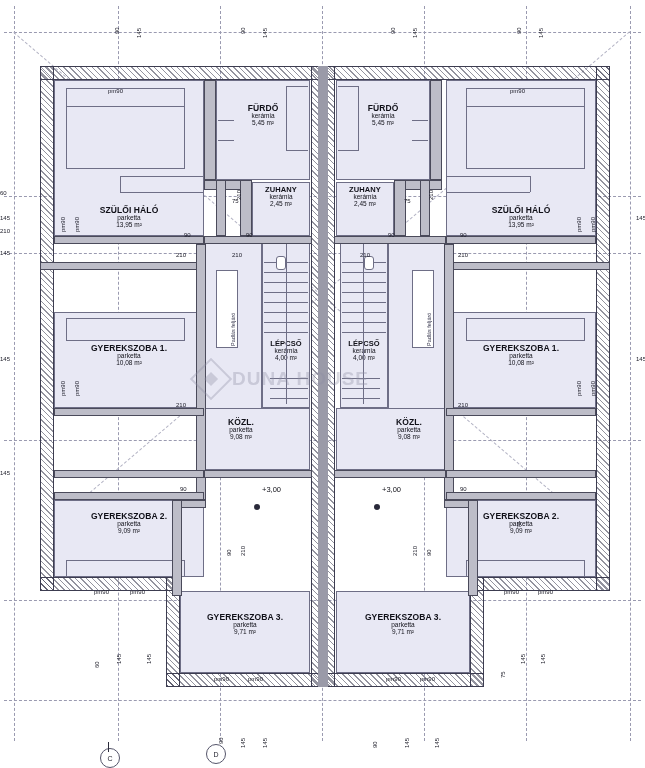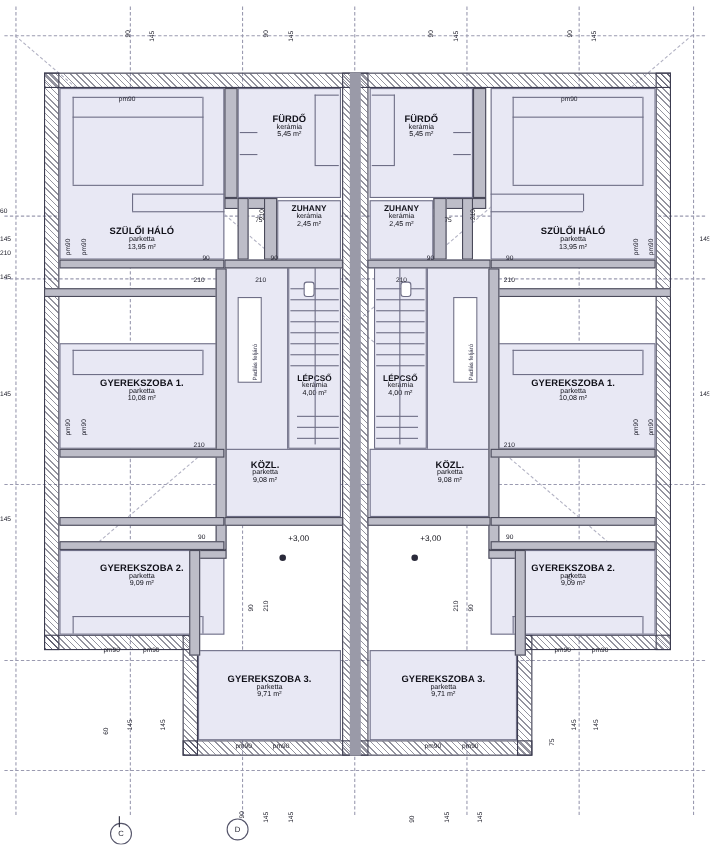--- a/index.html
+++ b/index.html
@@ -376,6 +376,12 @@
   <div class="circ" style="left:206px;top:744px;width:18px;height:18px;">D</div>
   <div class="arrowline" style="left:108px;top:742px;width:1px;height:10px;"></div>
 
+  <div id="wm">
+    <div class="wmd">
+        <i></i>
+      </div>
+    <div class="wmt">DUNA HOUSE</div>
+  </div>
 
 </div>
 

